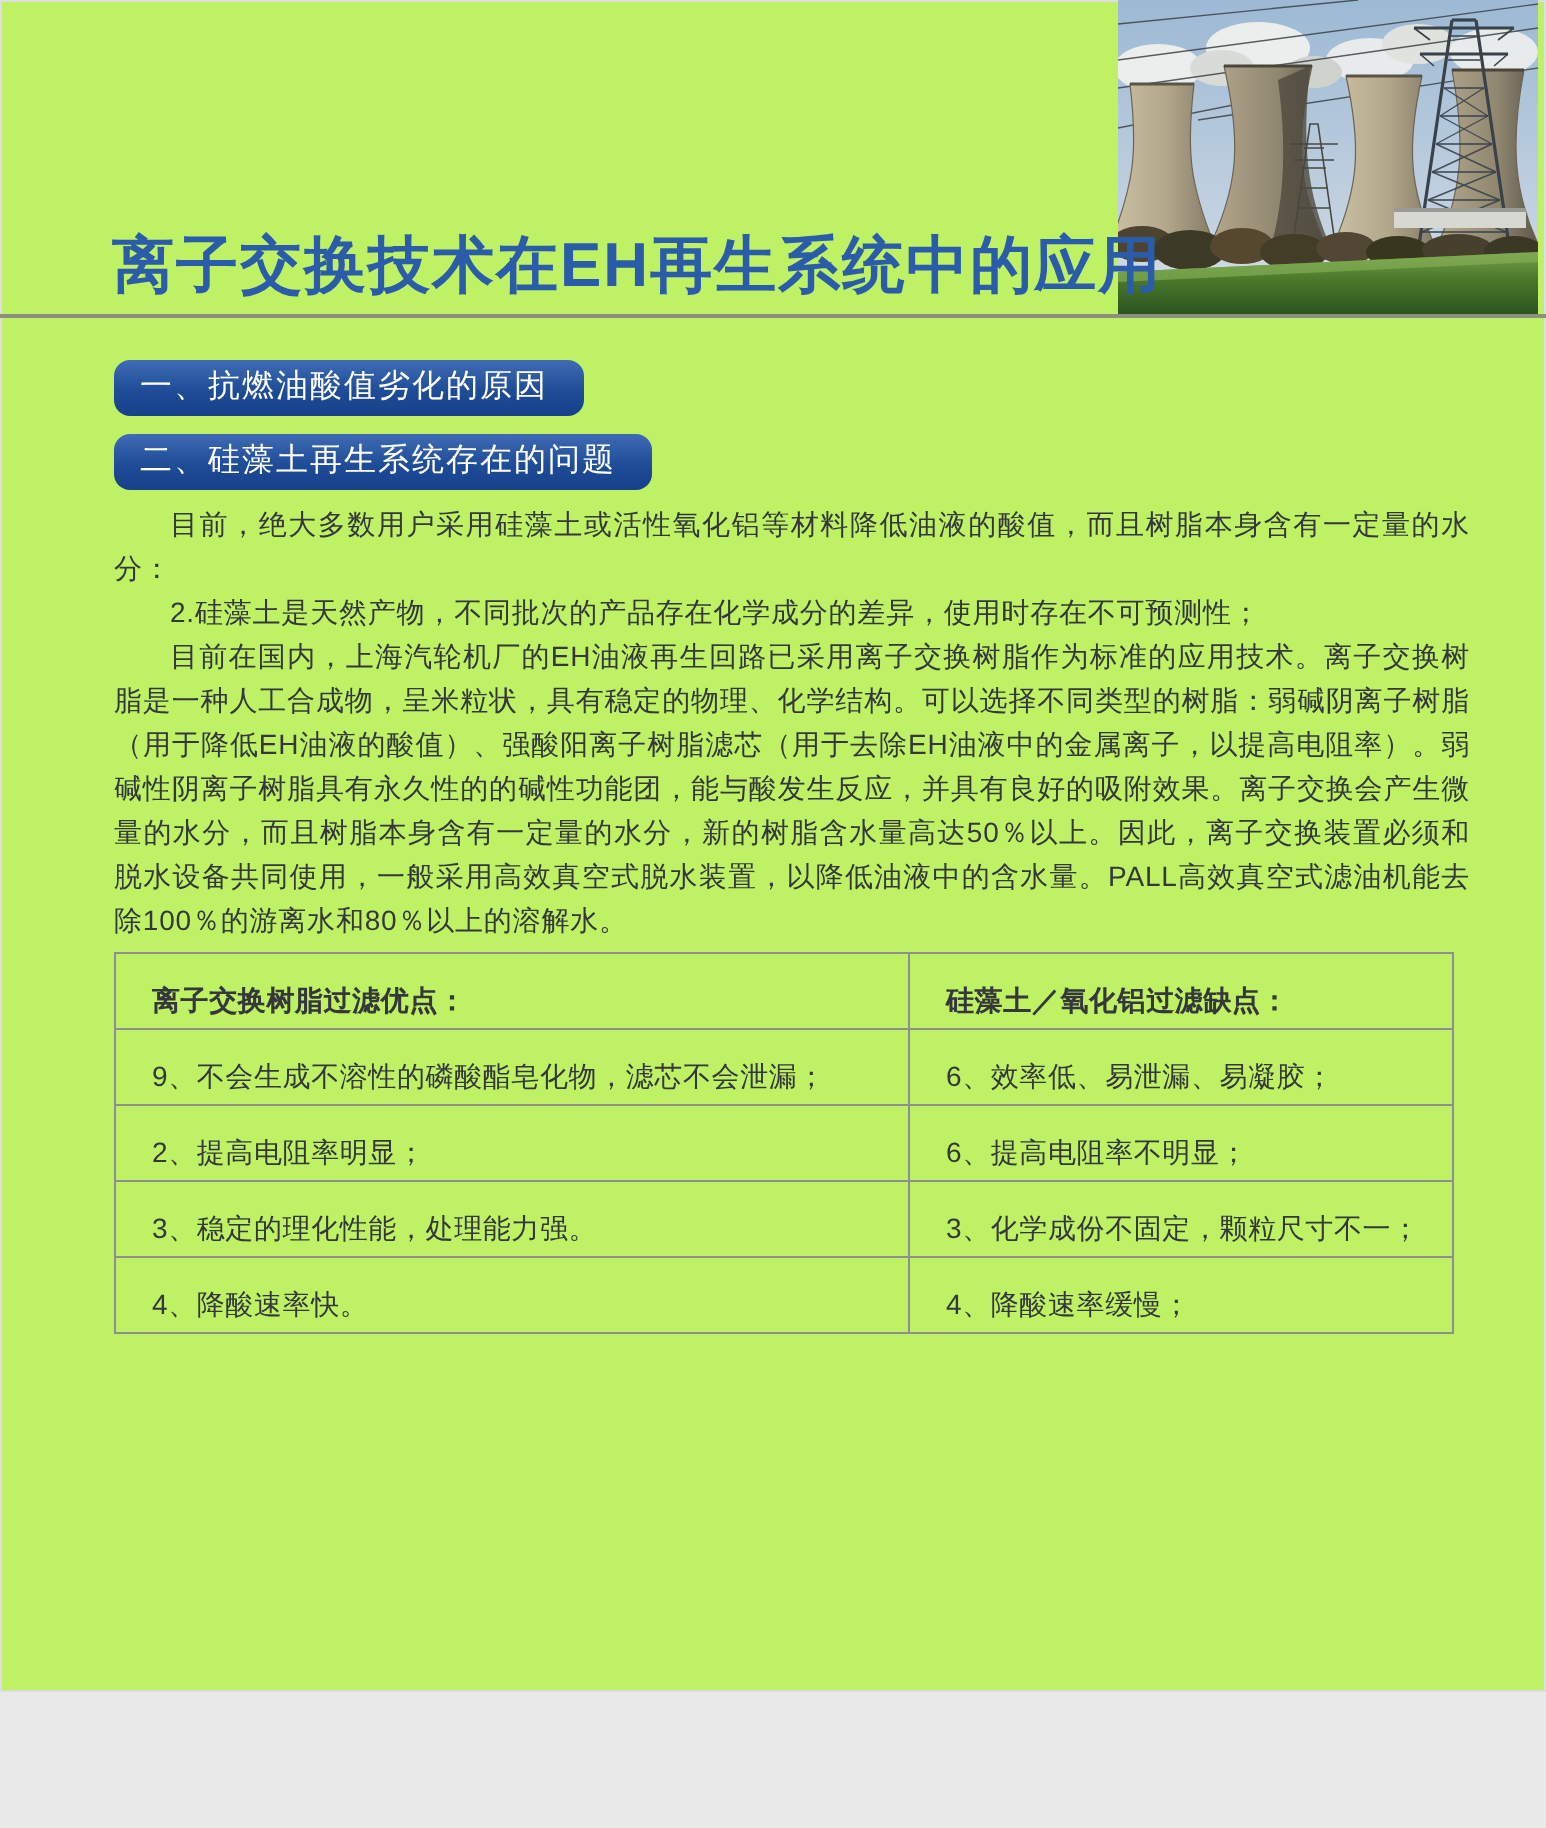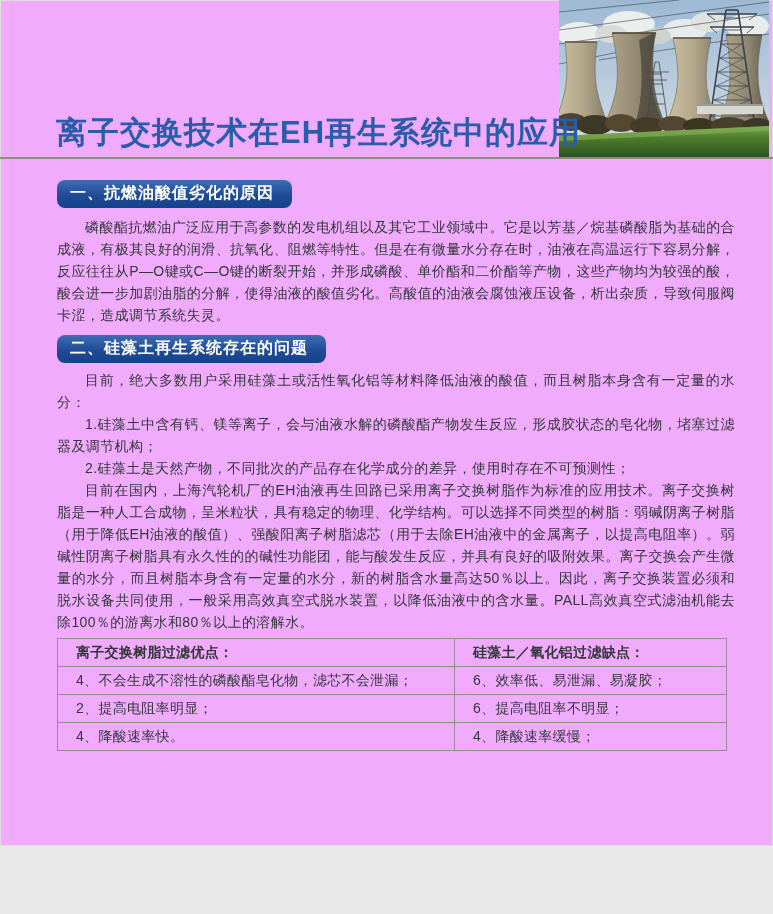--- a/index.html
+++ b/index.html
@@ -5,7 +5,7 @@
   html,body{margin:0;padding:0;background:#e9e9e9;}
   .page{
     position:relative;width:773px;height:846px;margin:0 auto;
-    background:#f0abfc;overflow:hidden;
+    background:#bef264;overflow:hidden;
     font-family:"Liberation Sans","DejaVu Sans",sans-serif;
     box-shadow:inset 0 0 0 1px #ddd;
   }

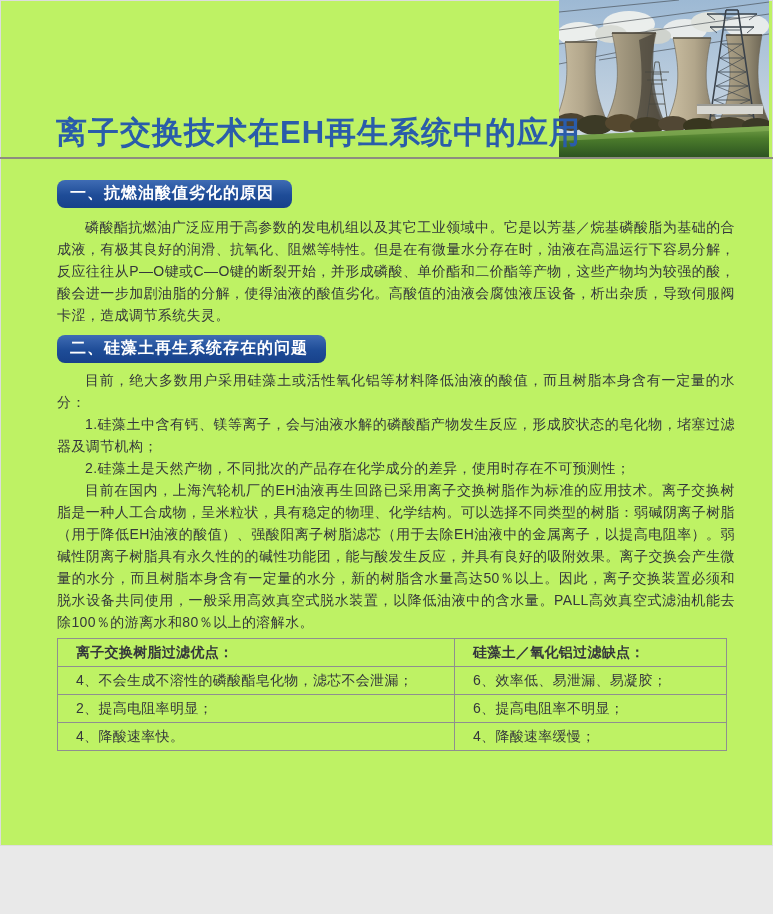--- a/index.html
+++ b/index.html
@@ -27,7 +27,7 @@
   .banner{
     display:inline-block;
     background:linear-gradient(180deg,#3f6cb4 0%,#1e4c97 55%,#17418a 100%);
-    color:#ffffff;font-weight:bold;font-size:16px;
+    color:#ffffff;font-weight:normal;font-size:16px;
     padding:3px 18px 4px 13px;border-radius:8px;
     letter-spacing:1px;
   }

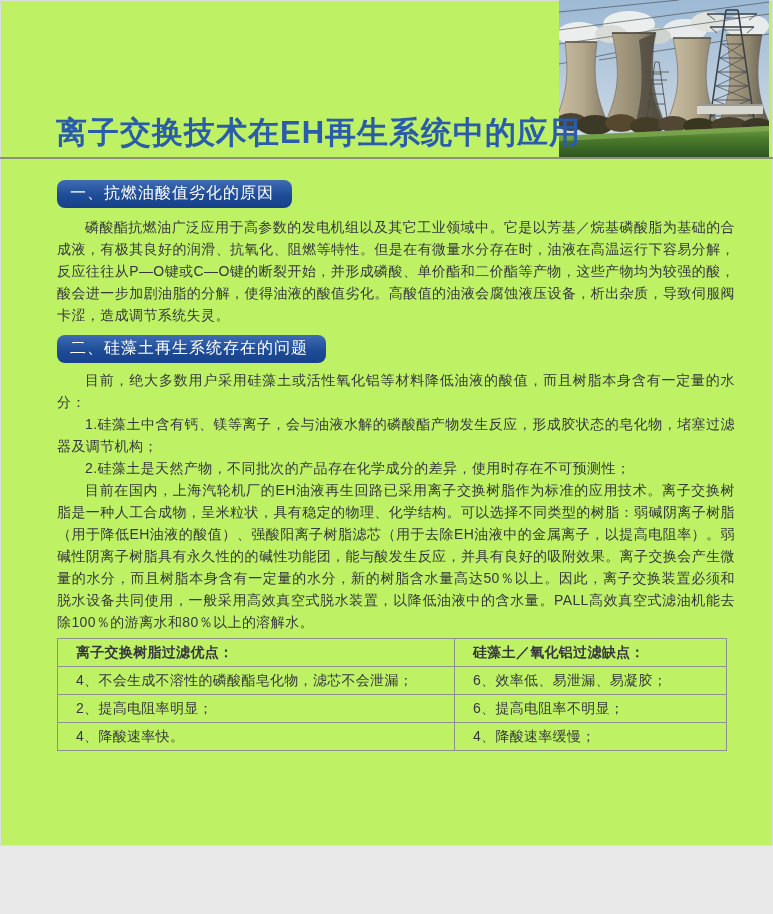--- a/index.html
+++ b/index.html
@@ -153,9 +153,6 @@
     <div class="banner-row">
       <span class="banner">一、抗燃油酸值劣化的原因</span>
     </div>
-    <div class="sec1-paras">
-      <p class="body-p">磷酸酯抗燃油广泛应用于高参数的发电机组以及其它工业领域中。它是以芳基／烷基磷酸脂为基础的合成液，有极其良好的润滑、抗氧化、阻燃等特性。但是在有微量水分存在时，油液在高温运行下容易分解，反应往往从P—O键或C—O键的断裂开始，并形成磷酸、单价酯和二价酯等产物，这些产物均为较强的酸，酸会进一步加剧油脂的分解，使得油液的酸值劣化。高酸值的油液会腐蚀液压设备，析出杂质，导致伺服阀卡涩，造成调节系统失灵。</p>
-    </div>
 
     <div class="banner-row second">
       <span class="banner">二、硅藻土再生系统存在的问题</span>

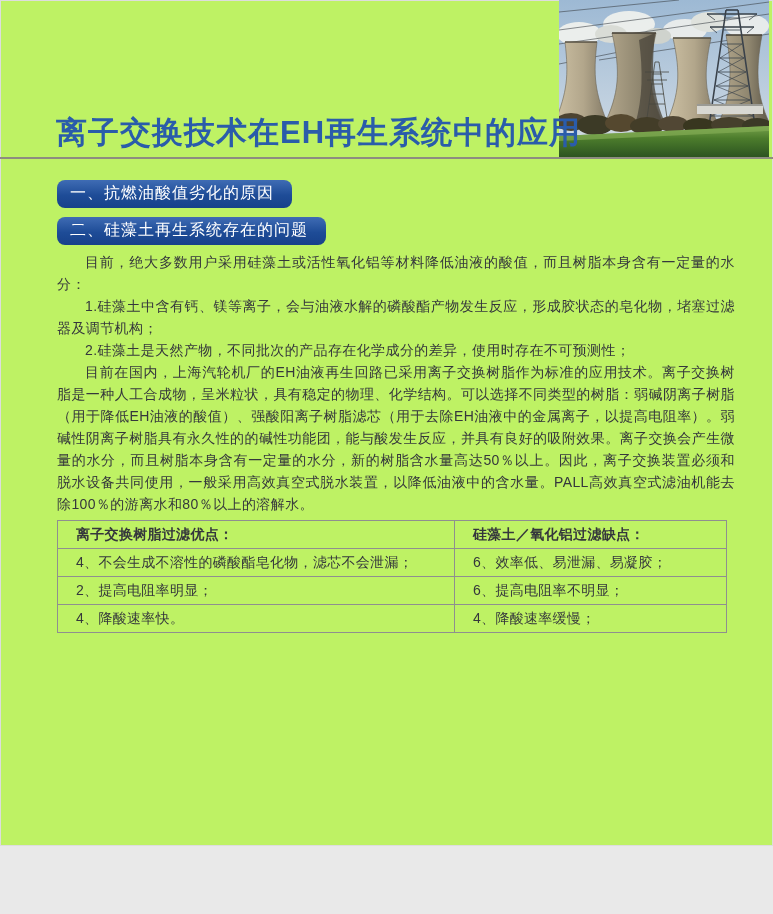--- a/index.html
+++ b/index.html
@@ -159,7 +159,6 @@
     </div>
     <div class="sec2-paras">
       <p class="body-p">目前，绝大多数用户采用硅藻土或活性氧化铝等材料降低油液的酸值，而且树脂本身含有一定量的水分：</p>
-      <p class="body-p">1.硅藻土中含有钙、镁等离子，会与油液水解的磷酸酯产物发生反应，形成胶状态的皂化物，堵塞过滤器及调节机构；</p>
       <p class="body-p">2.硅藻土是天然产物，不同批次的产品存在化学成分的差异，使用时存在不可预测性；</p>
       <p class="body-p">目前在国内，上海汽轮机厂的EH油液再生回路已采用离子交换树脂作为标准的应用技术。离子交换树脂是一种人工合成物，呈米粒状，具有稳定的物理、化学结构。可以选择不同类型的树脂：弱碱阴离子树脂（用于降低EH油液的酸值）、强酸阳离子树脂滤芯（用于去除EH油液中的金属离子，以提高电阻率）。弱碱性阴离子树脂具有永久性的的碱性功能团，能与酸发生反应，并具有良好的吸附效果。离子交换会产生微量的水分，而且树脂本身含有一定量的水分，新的树脂含水量高达50％以上。因此，离子交换装置必须和脱水设备共同使用，一般采用高效真空式脱水装置，以降低油液中的含水量。PALL高效真空式滤油机能去除100％的游离水和80％以上的溶解水。</p>
     </div>

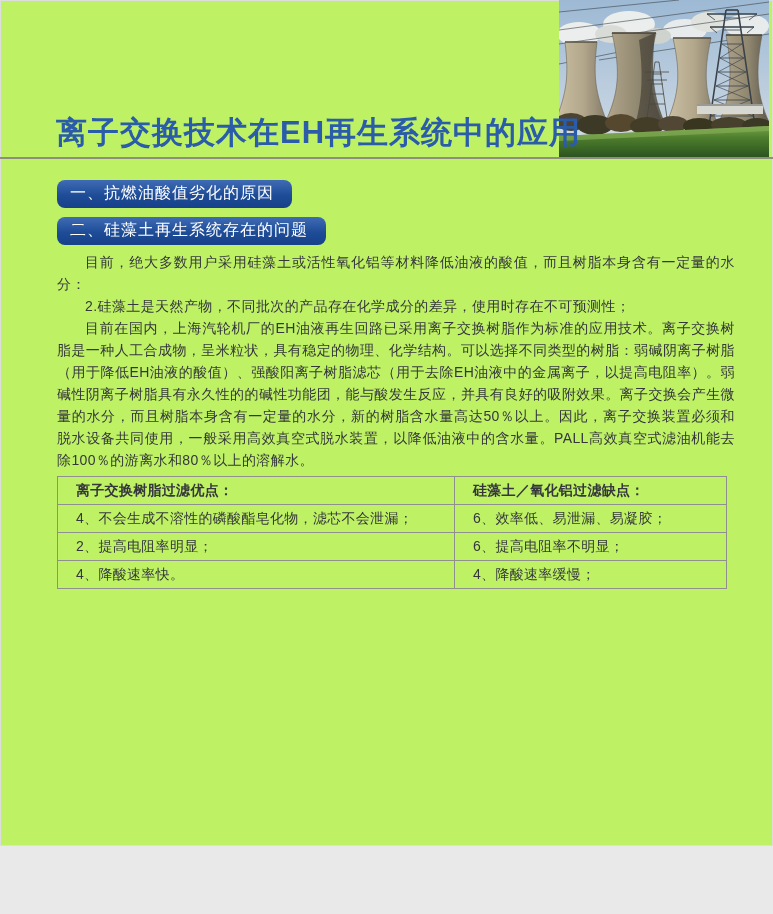--- a/index.html
+++ b/index.html
@@ -45,7 +45,7 @@
   }
   table.cmp th,table.cmp td{
     border:1px solid #8f8f8f;
-    padding:3px 10px 3px 18px;height:21px;
+    padding:13px 10px 3px 18px;height:21px;
     text-align:left;vertical-align:middle;
     font-weight:normal;white-space:nowrap;overflow:hidden;
   }

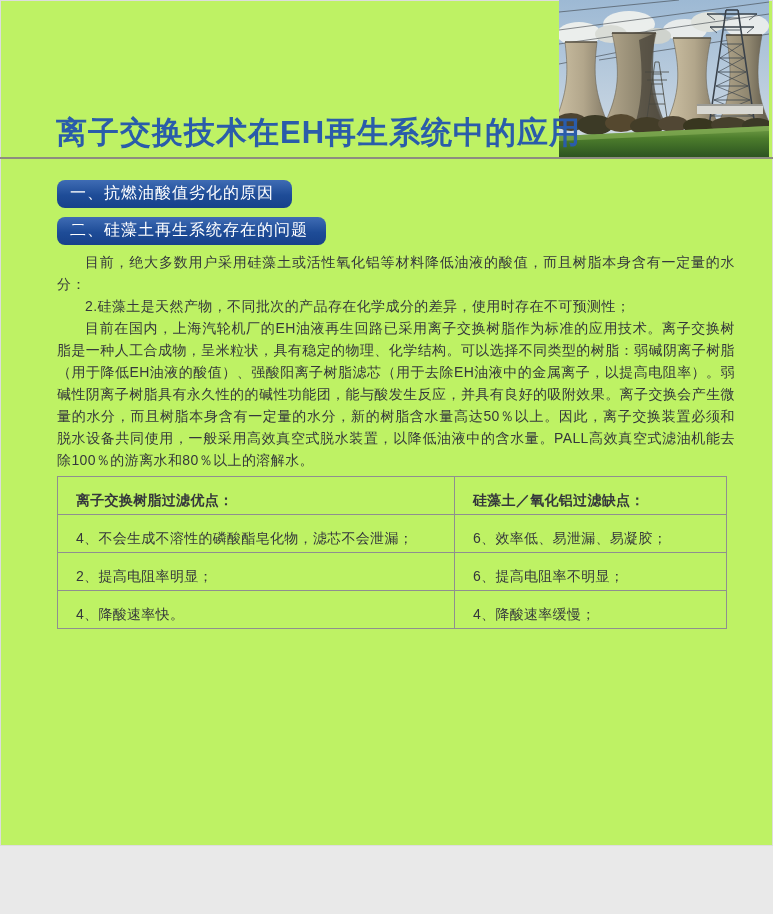--- a/index.html
+++ b/index.html
@@ -172,7 +172,7 @@
       </thead>
       <tbody>
         <tr>
-          <td>4、不会生成不溶性的磷酸酯皂化物，滤芯不会泄漏；</td>
+          <td>9、不会生成不溶性的磷酸酯皂化物，滤芯不会泄漏；</td>
           <td>6、效率低、易泄漏、易凝胶；</td>
         </tr>
         <tr>

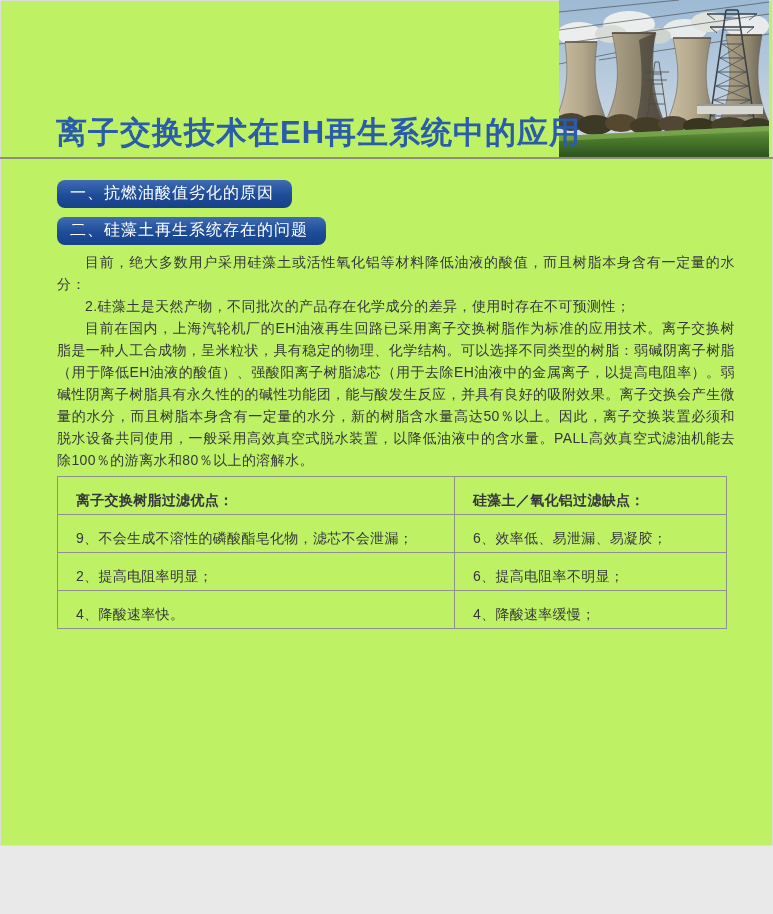--- a/index.html
+++ b/index.html
@@ -180,6 +180,10 @@
           <td>6、提高电阻率不明显；</td>
         </tr>
         <tr>
+          <td>3、稳定的理化性能，处理能力强。</td>
+          <td>3、化学成份不固定，颗粒尺寸不一；</td>
+        </tr>
+        <tr>
           <td>4、降酸速率快。</td>
           <td>4、降酸速率缓慢；</td>
         </tr>

